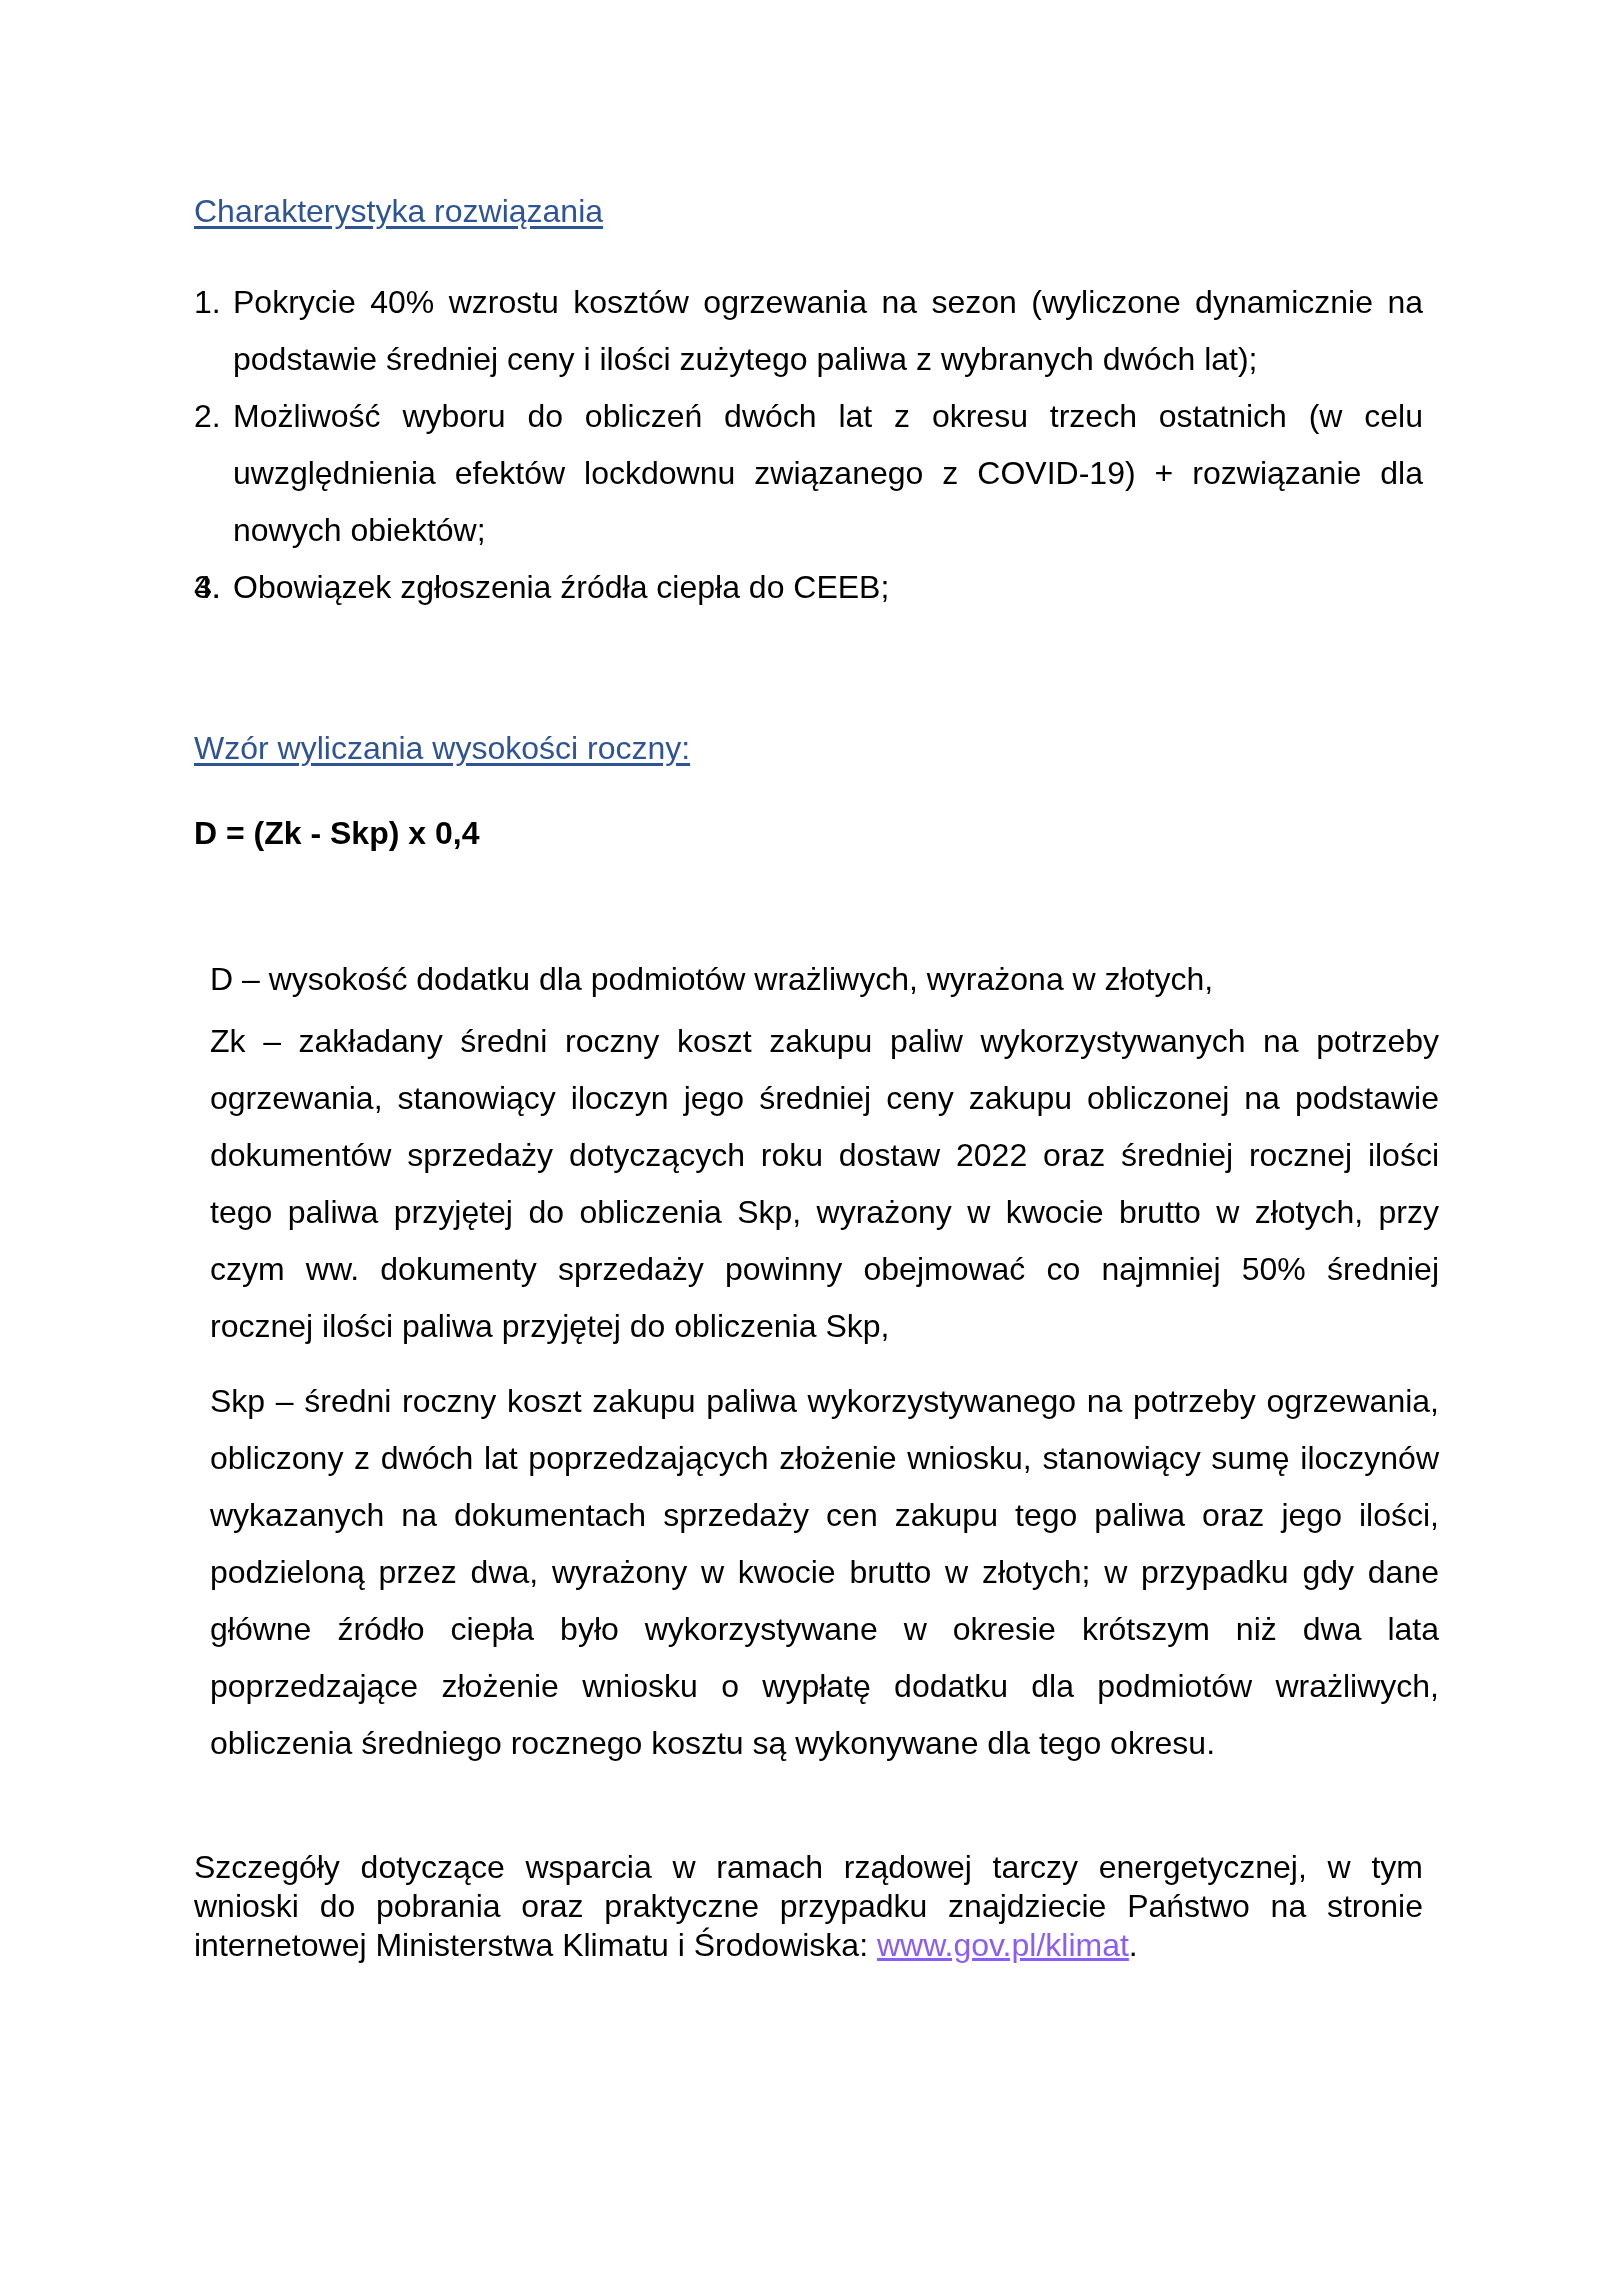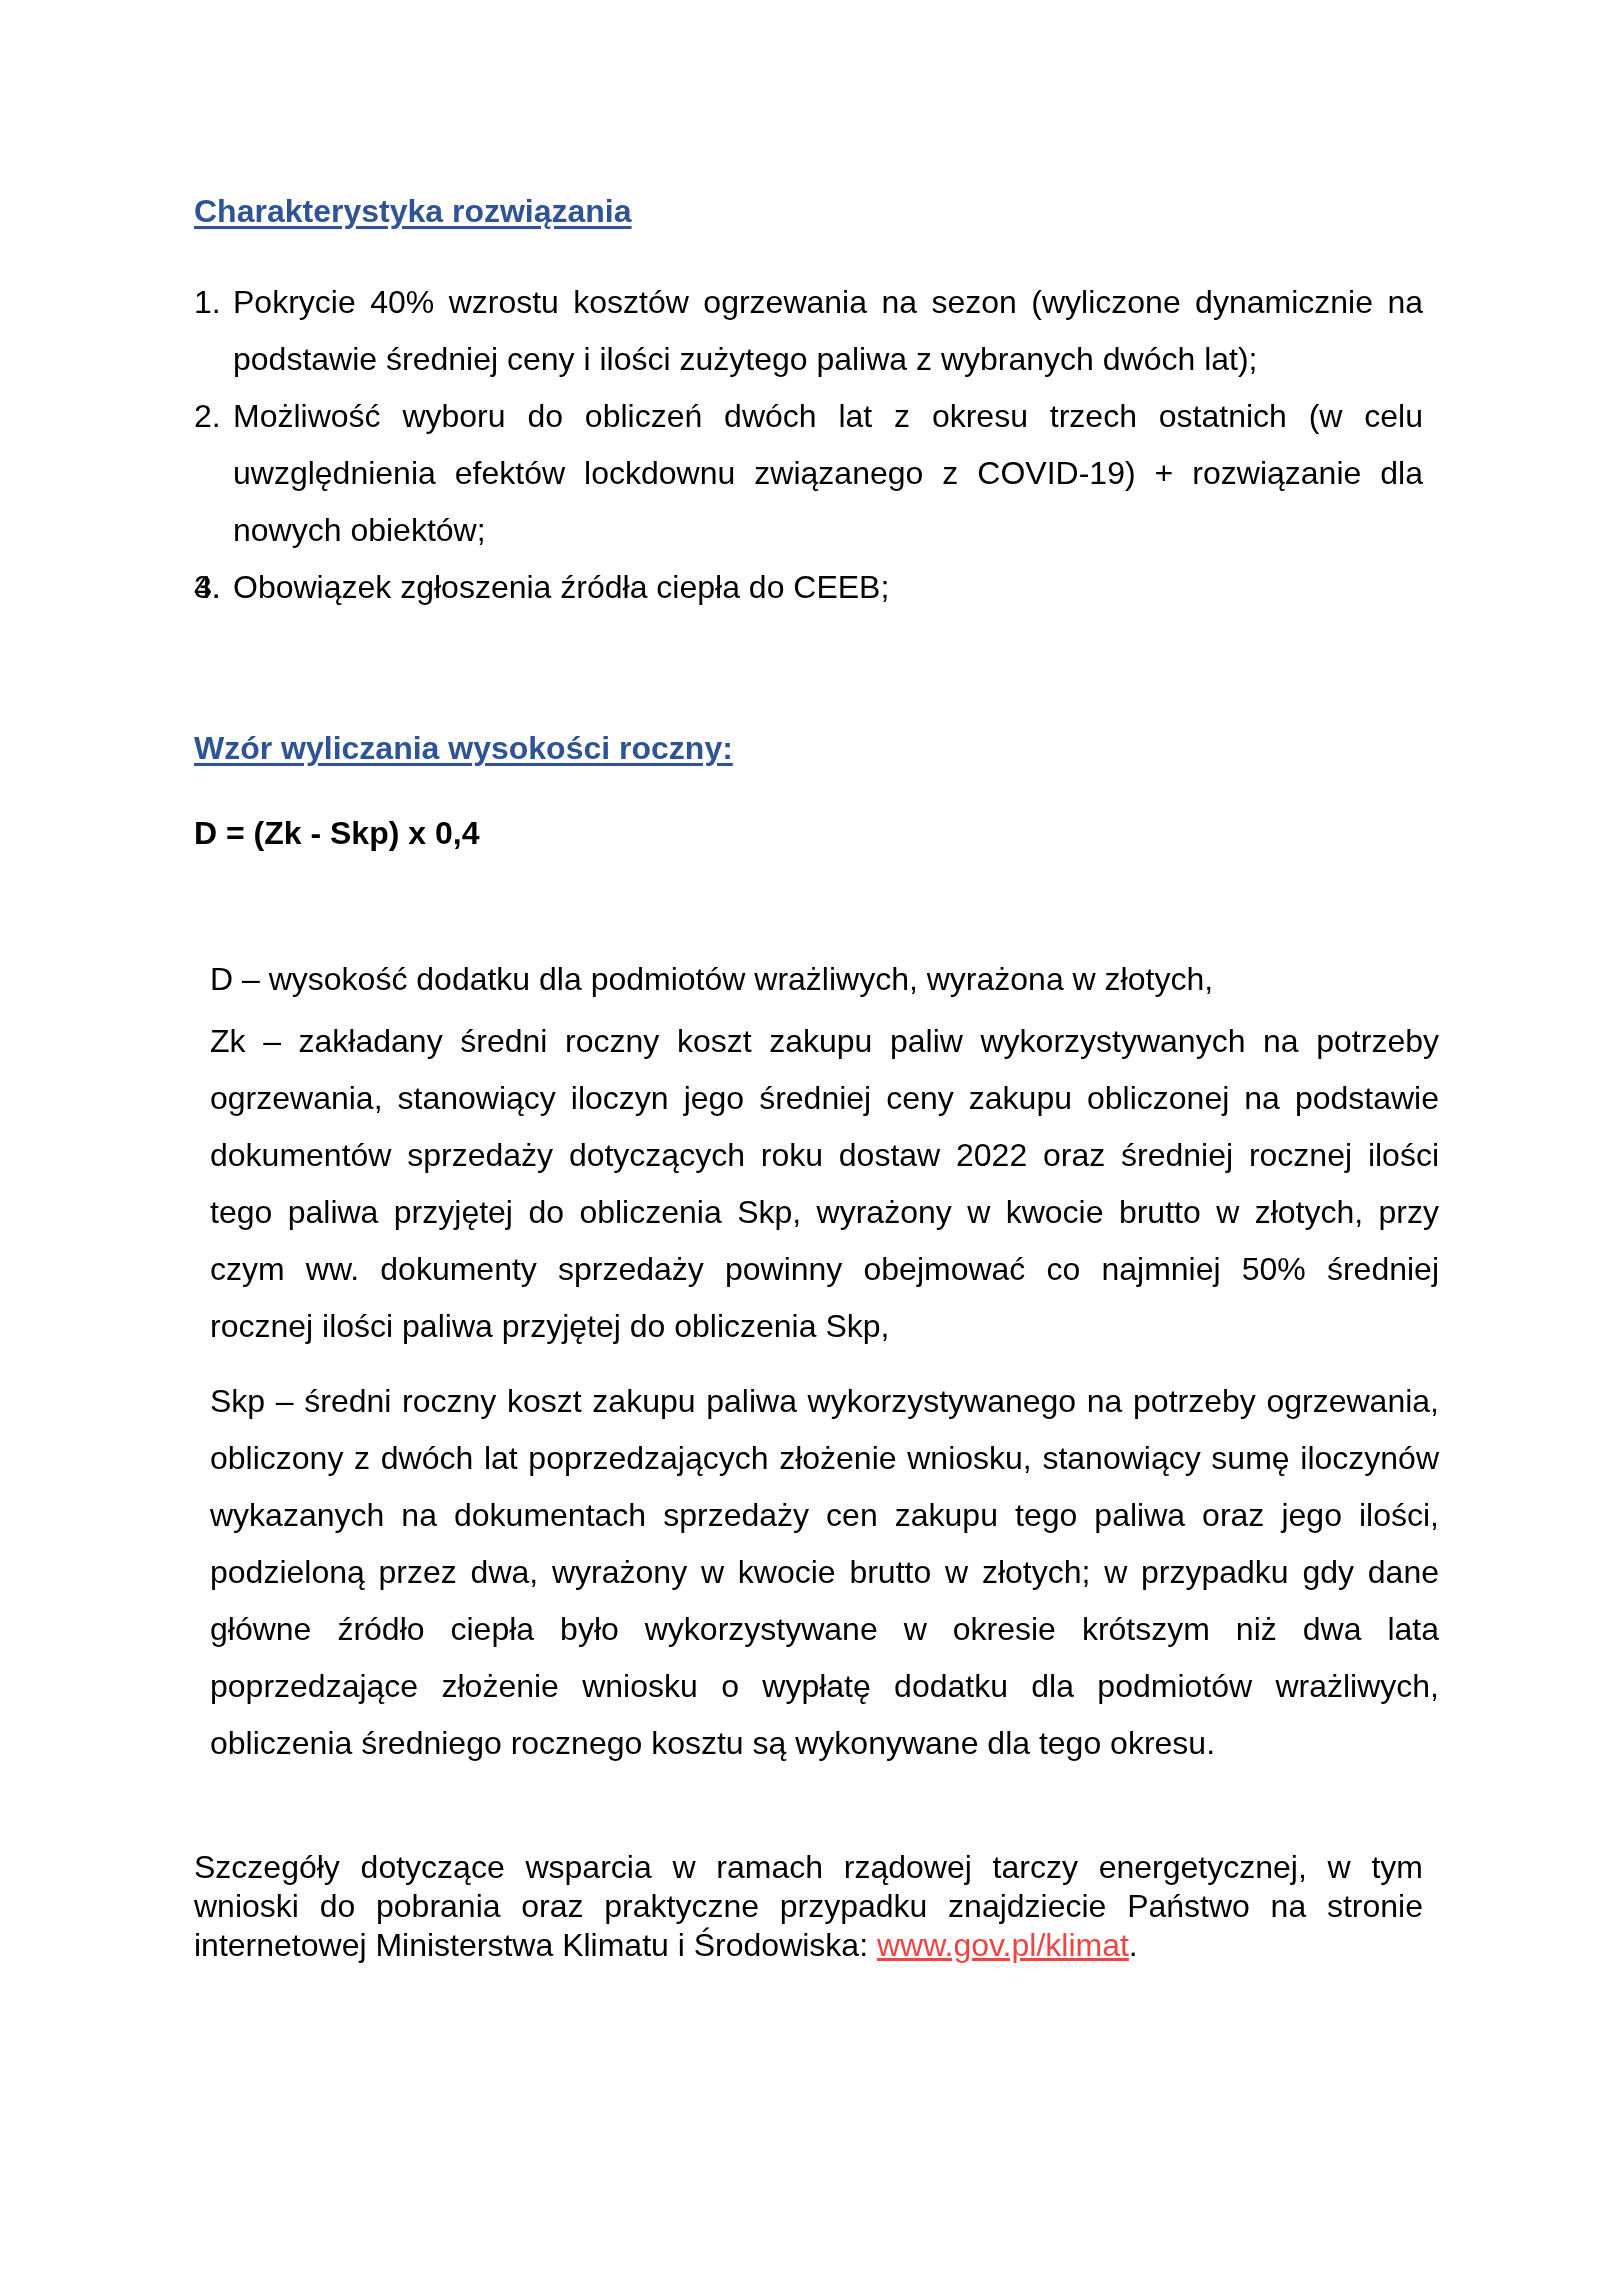--- a/index.html
+++ b/index.html
@@ -7,7 +7,7 @@
          font-family: "Liberation Sans", sans-serif; color: #000; }
   .page { position: absolute; left: 194px; top: 0; width: 1229px; }
   .heading { position: absolute; left: 0; font-size: 32px; color: #2f5496;
-             text-decoration: underline; text-underline-offset: 3.9px; white-space: nowrap; line-height: 39px; font-weight: bold; }
+             text-decoration: underline; text-underline-offset: 3.9px; white-space: nowrap; line-height: 39px; }
   .list { position: absolute; left: 0; top: 274px; width: 1229px; margin: 0; padding: 0; list-style: none; }
   .list li { position: relative; padding-left: 39px; font-size: 32px; line-height: 57px; text-align: justify; }
   .list li .num { position: absolute; left: 0; top: 0; }

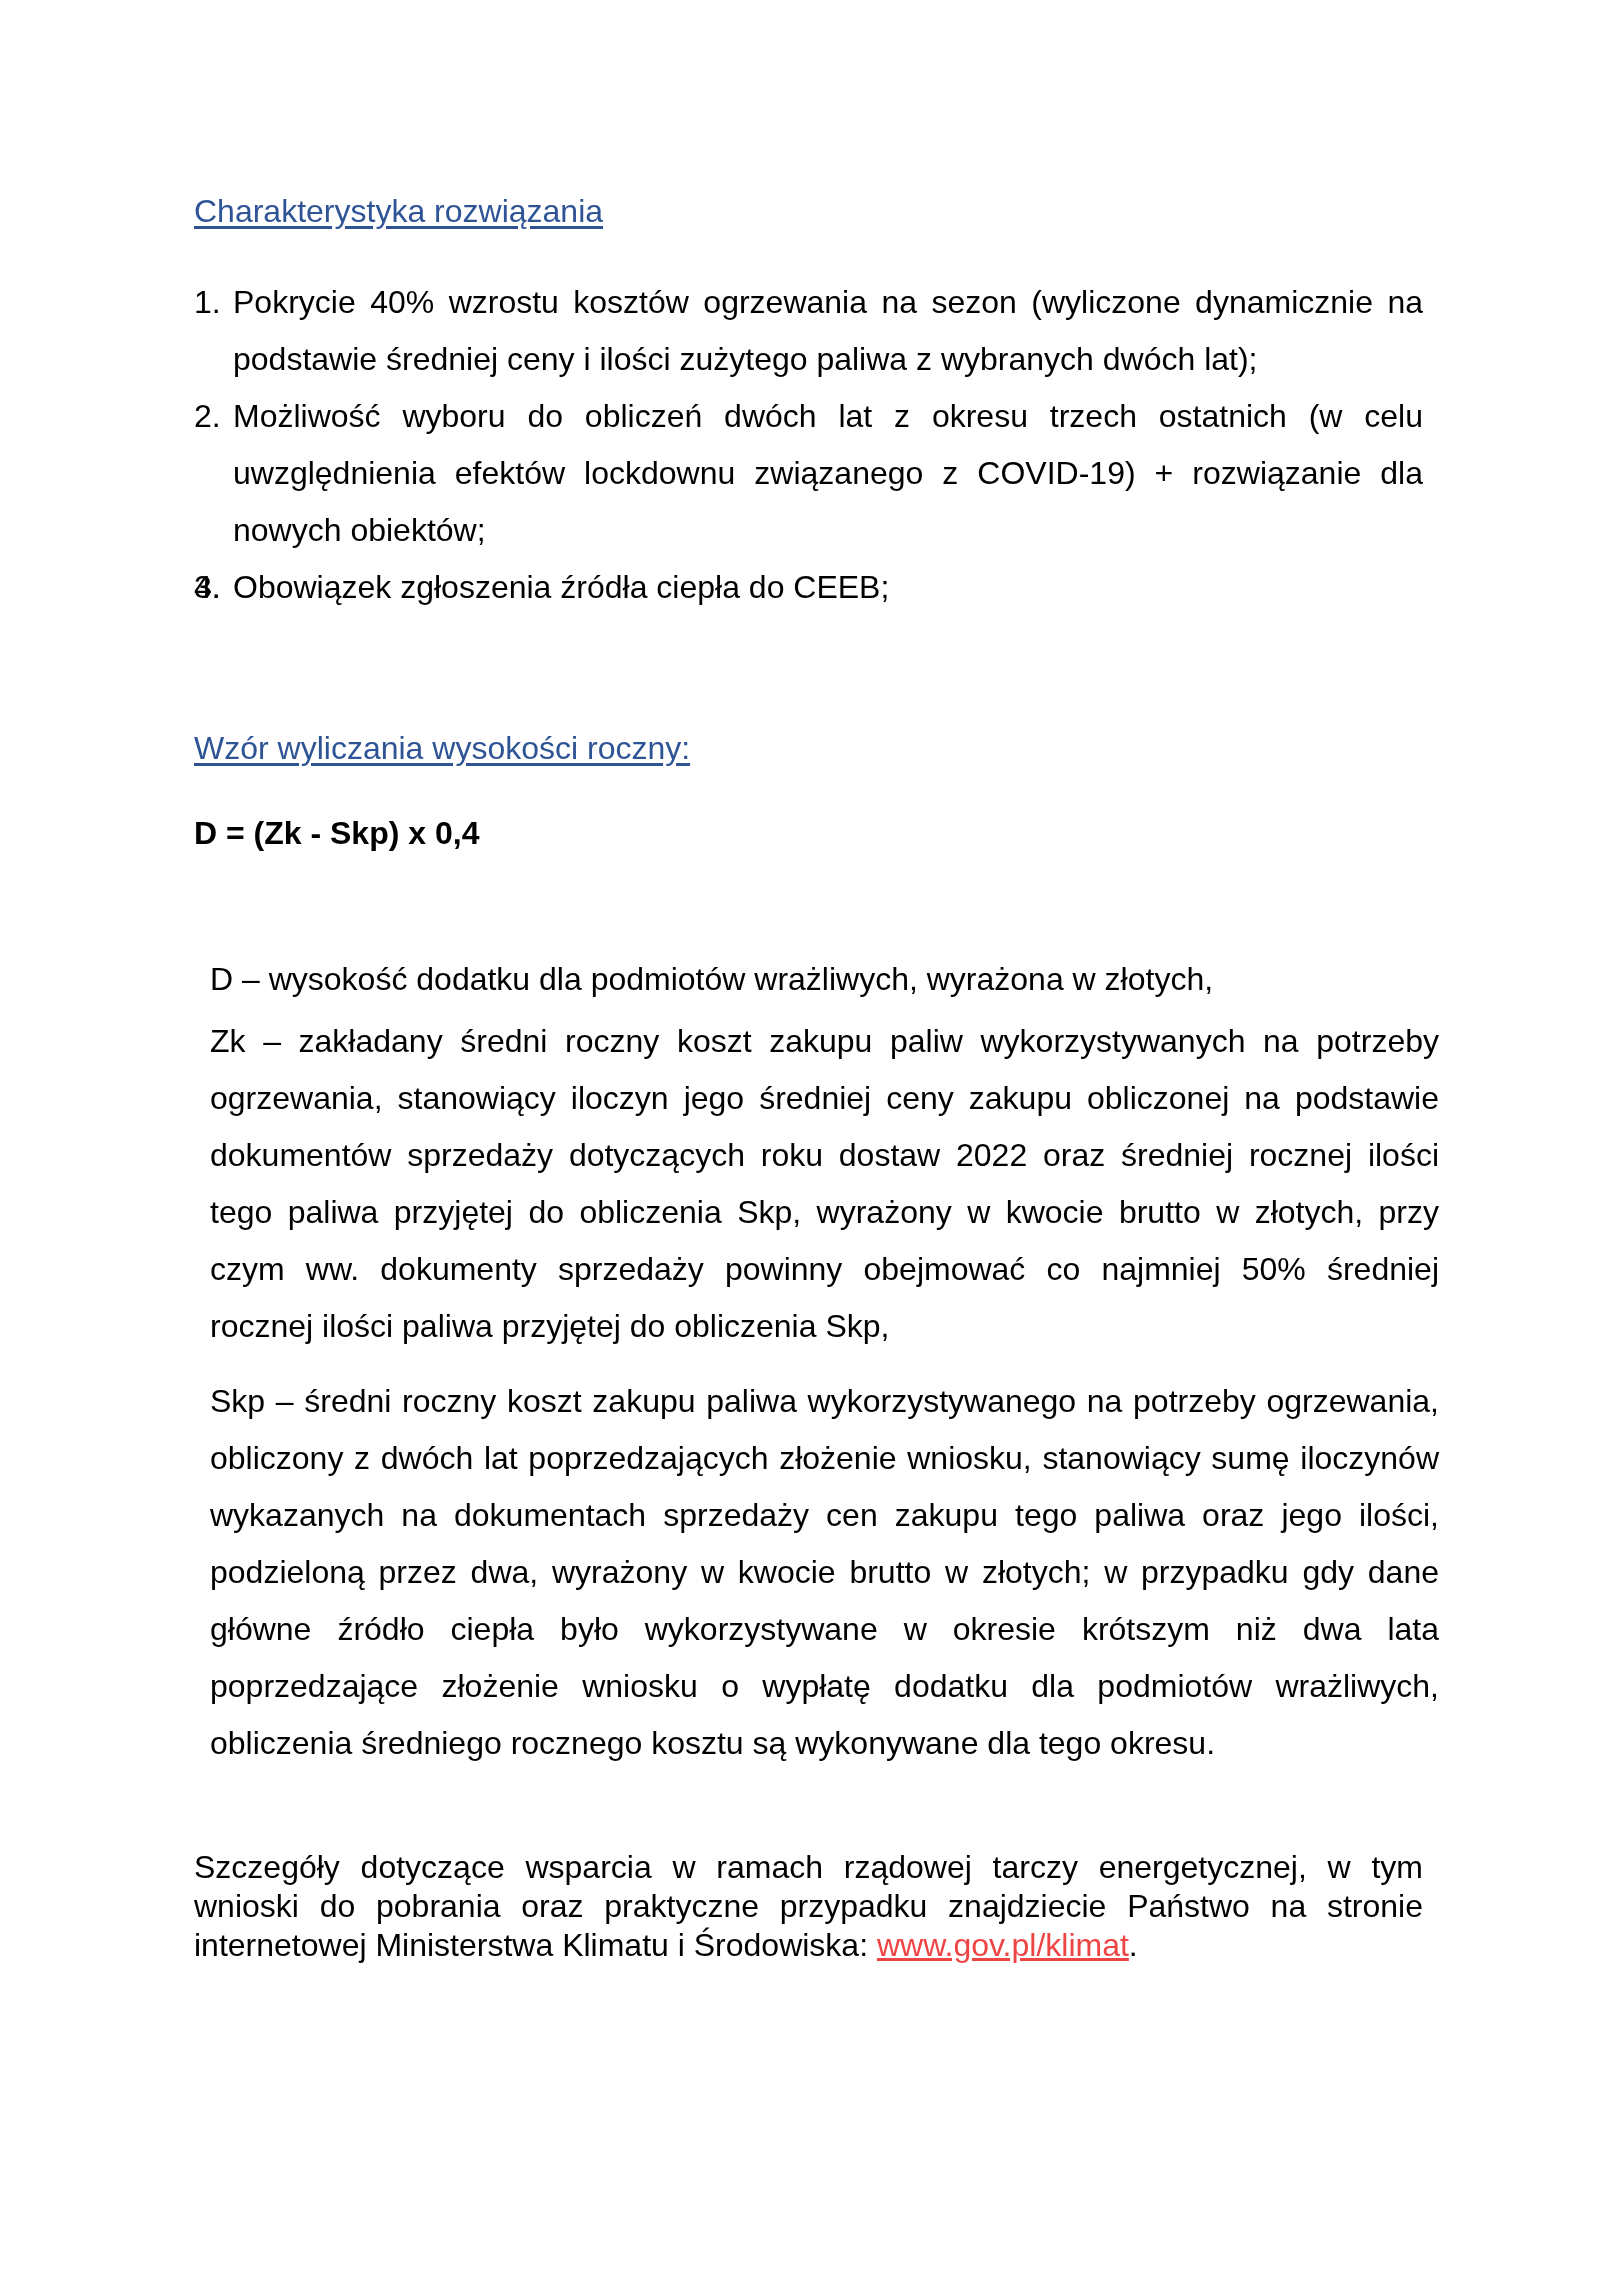--- a/index.html
+++ b/index.html
@@ -14,7 +14,7 @@
   .formula { position: absolute; left: 0; top: 814px; font-size: 32px; font-weight: bold; line-height: 39px; white-space: nowrap; }
   .def { position: absolute; left: 0; width: 1229px; font-size: 32px; line-height: 57px; text-align: justify; margin: 16px; }
   .footer { position: absolute; left: 0; top: 1848px; width: 1229px; font-size: 32px; line-height: 39px; text-align: justify; margin: 0; }
-  .link { color: #ef4444; text-decoration: underline; }
+  .link { color: #8b5cf6; text-decoration: underline; }
 </style>
 </head>
 <body>

